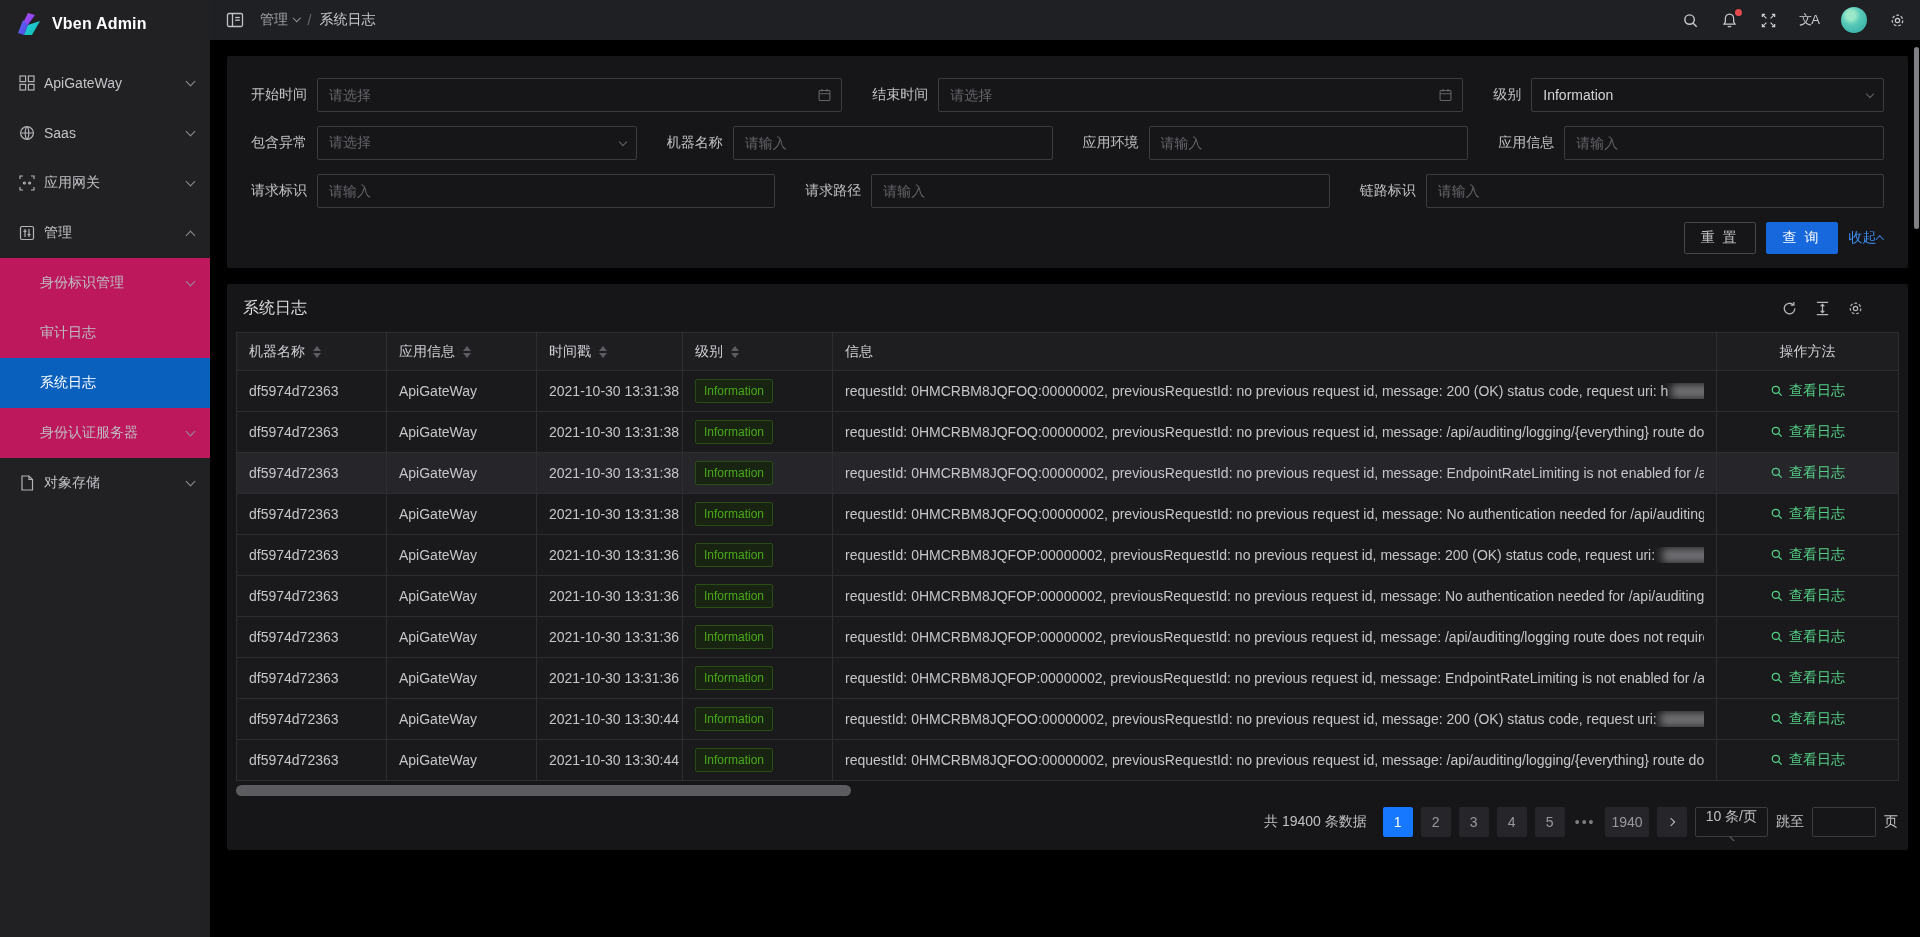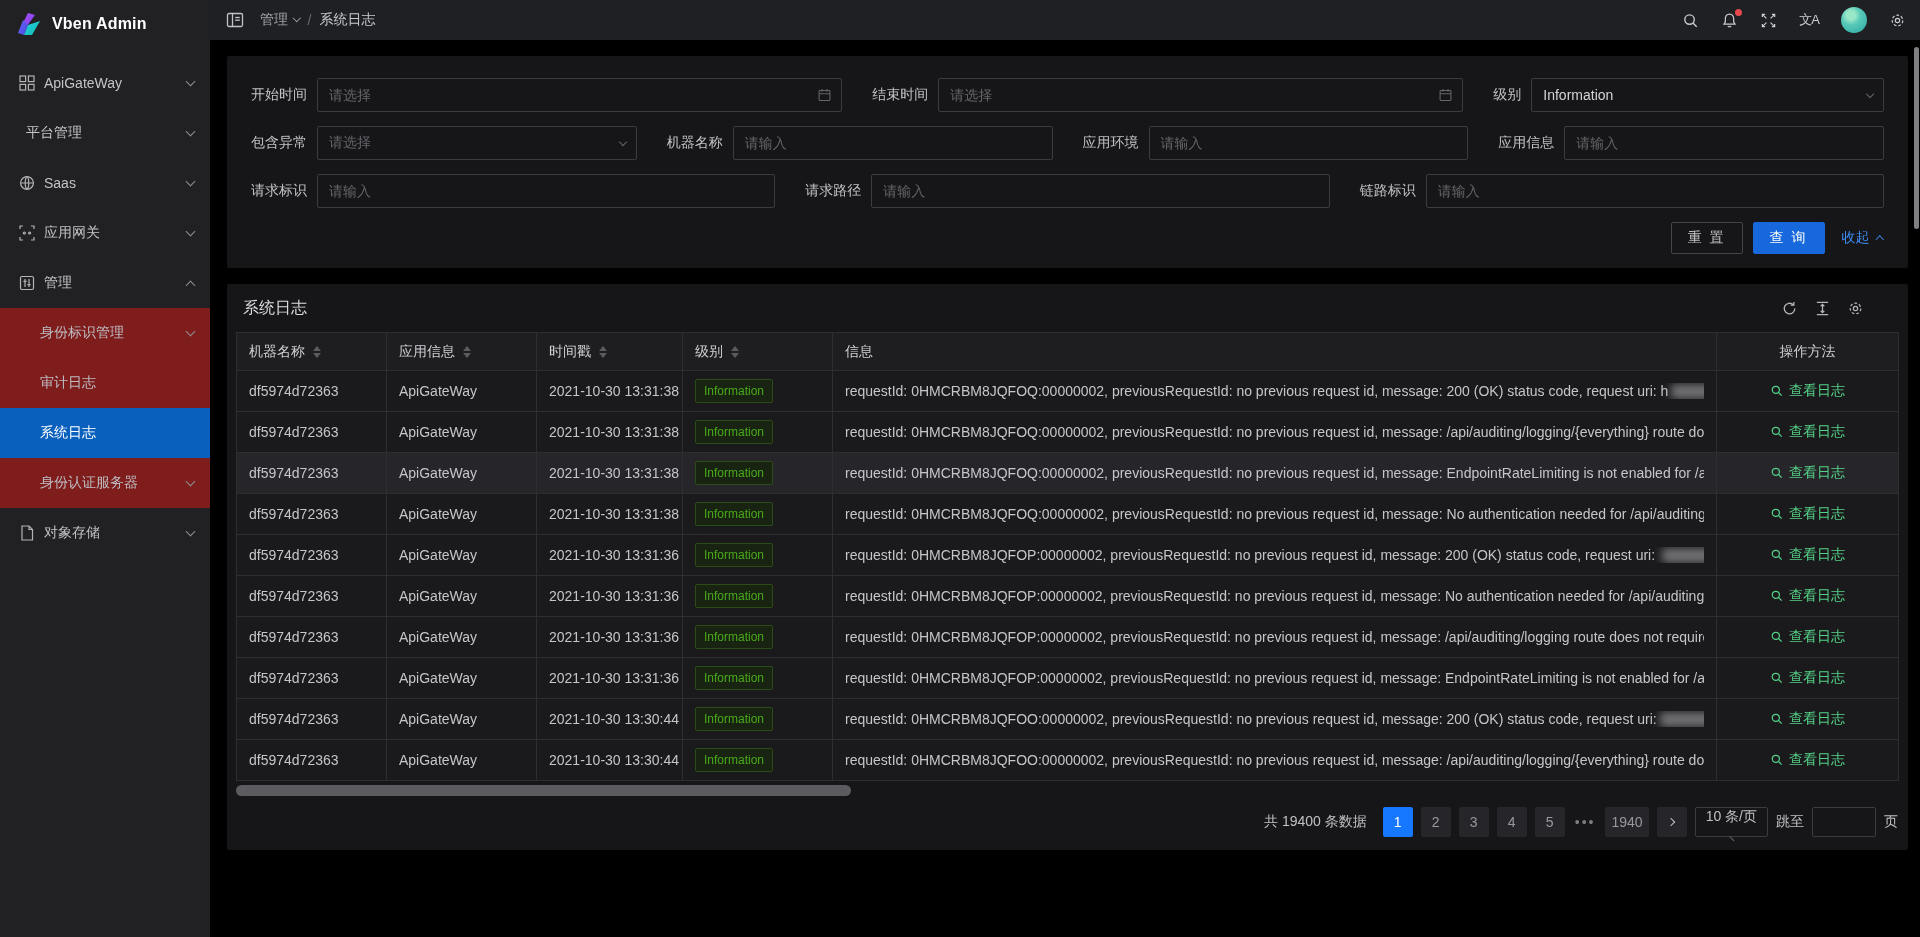--- a/index.html
+++ b/index.html
@@ -165,10 +165,6 @@
           </svg>
         </span>
         <span class="mi-label">ApiGateWay</span>
-        <i class="chev chev-down"></i>
-      </div>
-      <div class="menu-item lvl1 no-icon">
-        <span class="mi-label">平台管理</span>
         <i class="chev chev-down"></i>
       </div>
       <div class="menu-item lvl1">

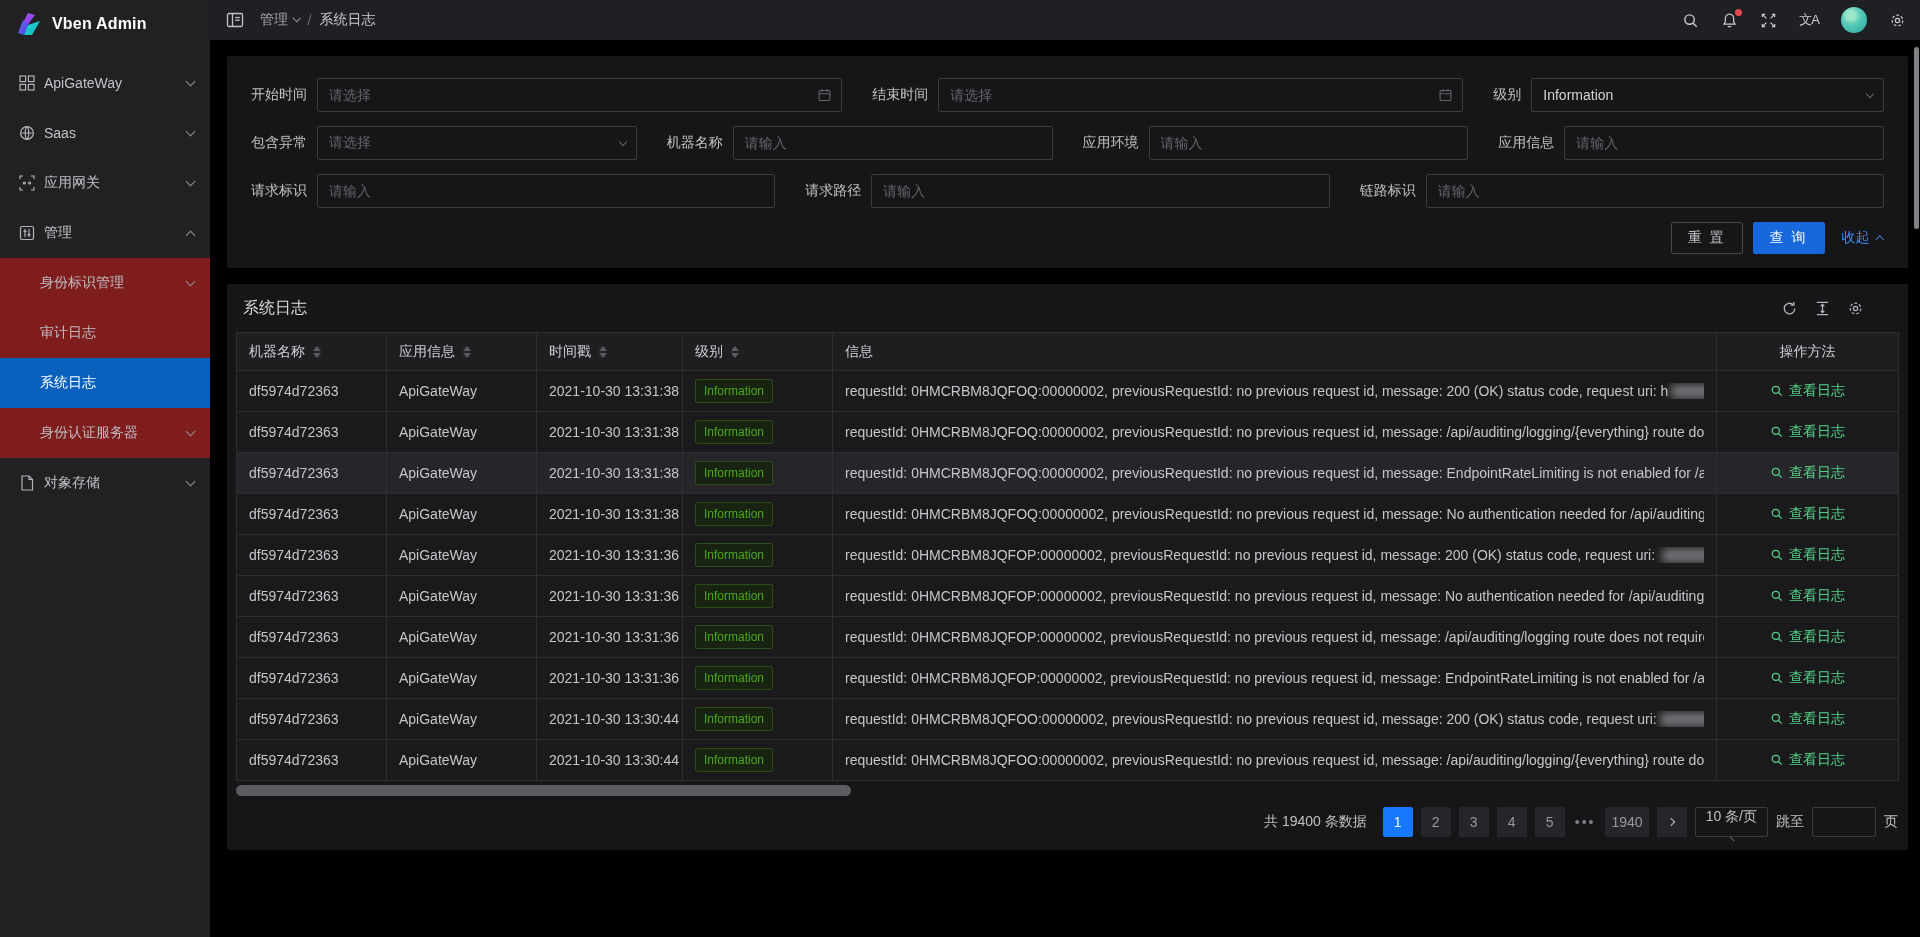--- a/index.html
+++ b/index.html
@@ -73,7 +73,7 @@
     font-family:inherit; letter-spacing:2px; }
   .btn-default { background:transparent; border:1px solid #45454a; color:#c3c3c7; }
   .btn-primary { background:var(--btn-blue); border:1px solid var(--btn-blue); color:#fff; }
-  .collapse-link { color:#3d8df5; margin-left:7px; display:flex; align-items:center; gap:7px;
+  .collapse-link { color:#3d8df5; margin-left:1px; display:flex; align-items:center; 
     cursor:pointer; }
   .collapse-link .chev { width:5.5px; height:5.5px; }
 

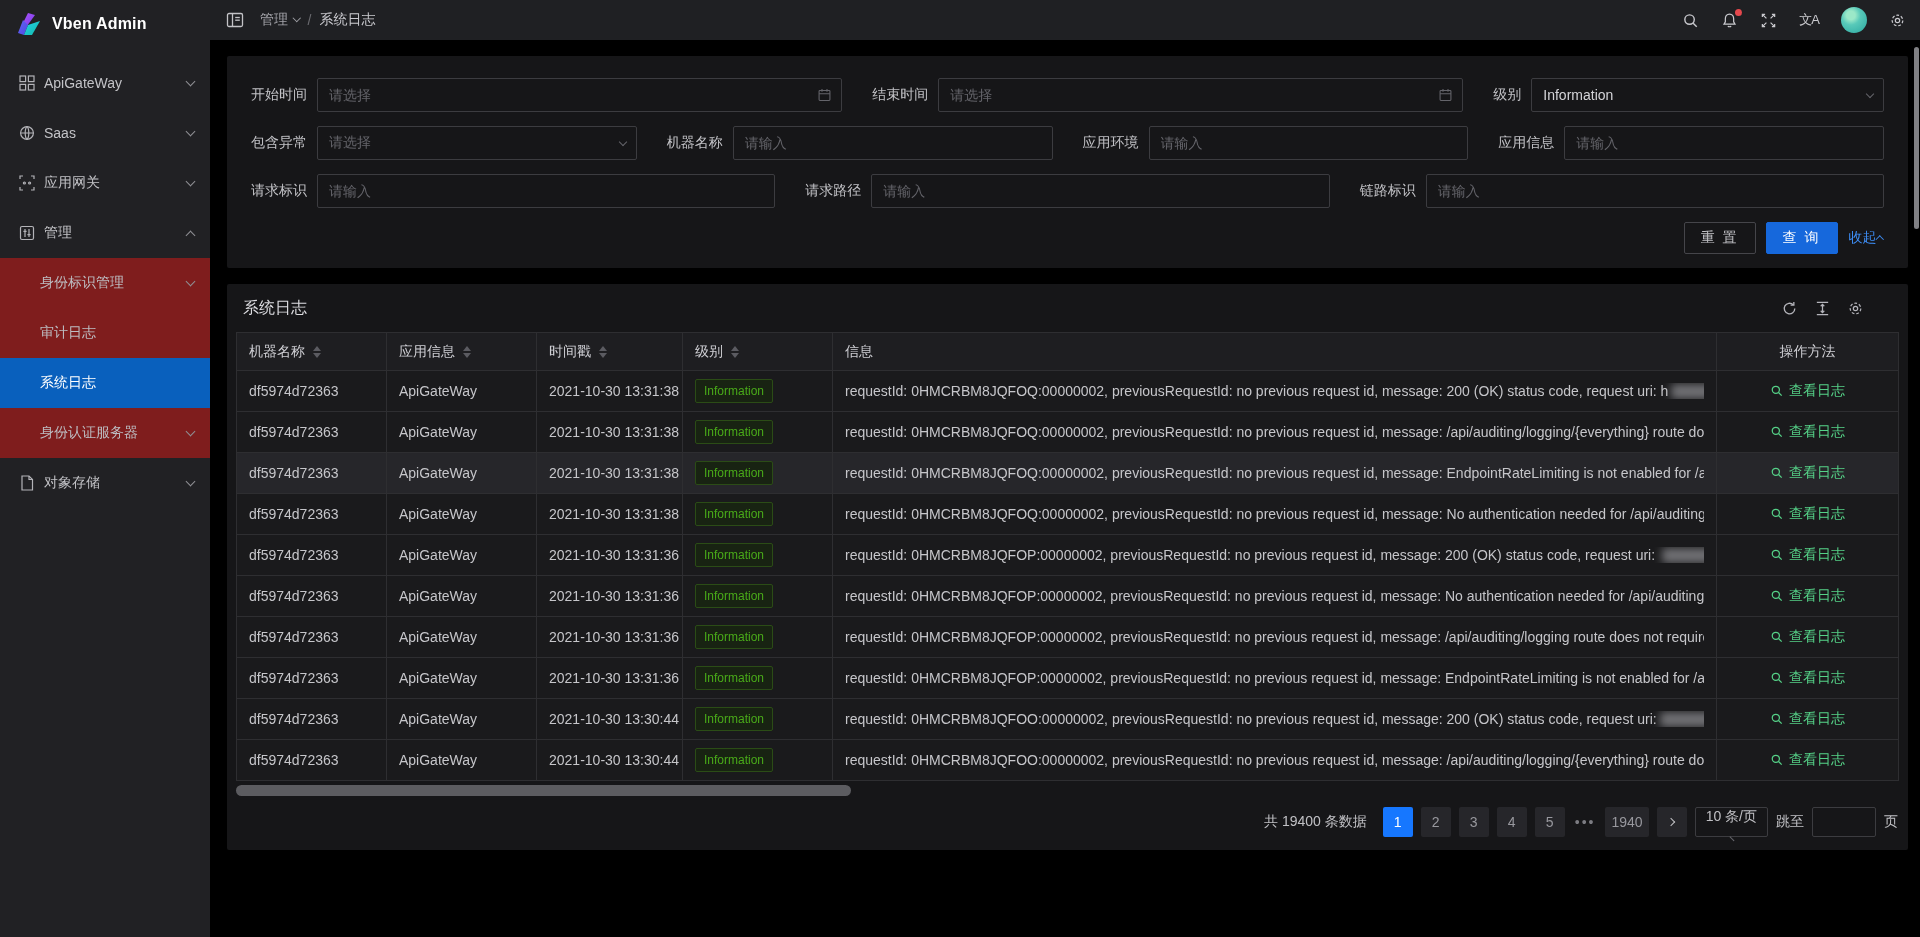--- a/index.html
+++ b/index.html
@@ -17,7 +17,7 @@
   .menu-item .mi-icon { width:18px; height:18px; margin-right:8px; color:#b3b3b8; flex:0 0 auto; }
   .menu-item .mi-label { flex:1; white-space:nowrap; overflow:hidden; }
   .menu-item.no-icon { padding-left:26px; }
-  .menu-item.lvl2 { padding-left:40px; background:#7f1d1d; color:#bdbdc2; }
+  .menu-item.lvl2 { padding-left:40px; background:#be185d; color:#bdbdc2; }
   .menu-item.active { background:var(--primary); color:#fff; }
   .chev { display:inline-block; width:7px; height:7px; border-right:1.4px solid currentColor;
     border-bottom:1.4px solid currentColor; }

